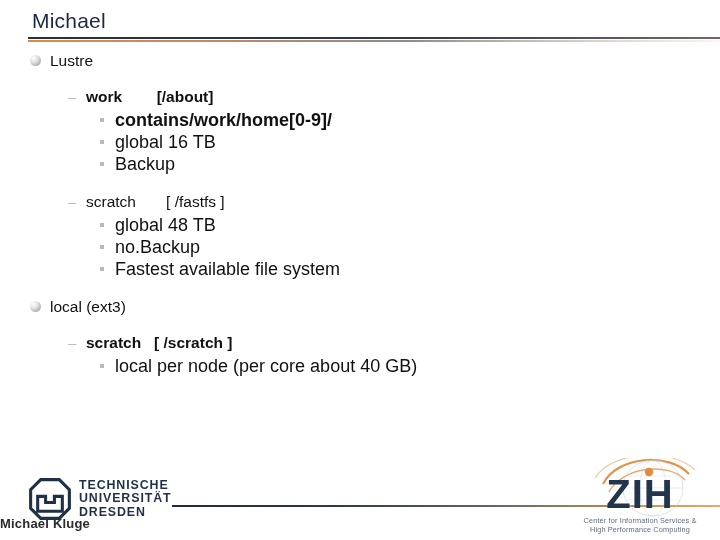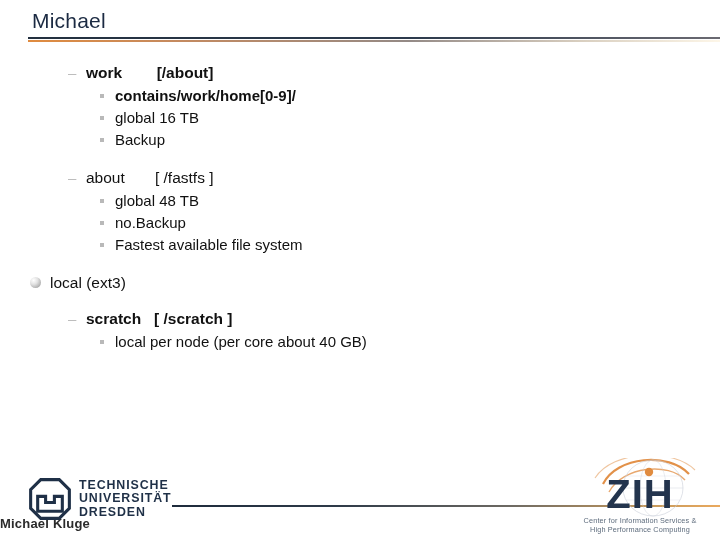--- a/index.html
+++ b/index.html
@@ -222,6 +222,12 @@
 
   <div id="content">
 
+    <div class="lvl1">
+      <div class="marker">
+          <span class="ball"></span>
+        </div>
+      <div class="txt">Lustre</div>
+    </div>
 
     <div class="group-gap"></div>
 

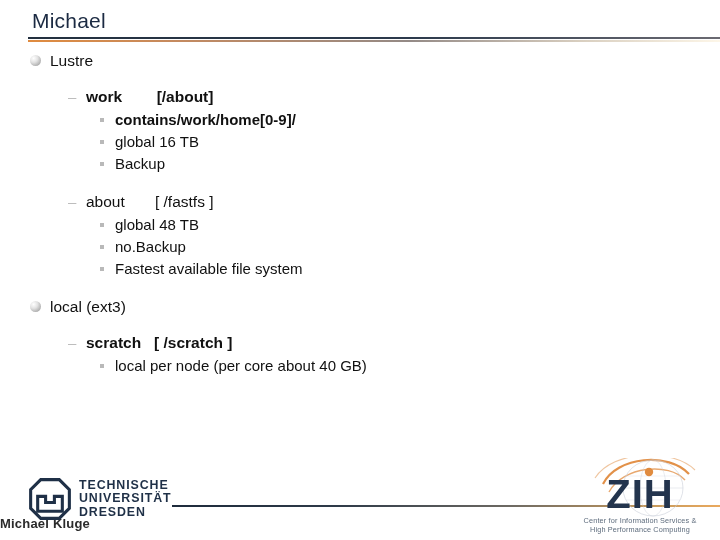--- a/index.html
+++ b/index.html
@@ -128,7 +128,7 @@
     background: #b9b9b9;
   }
   .lvl3 .txt {
-    font-size: 15px;
+    font-size: 18px;
     color: #111111;
     line-height: 22px;
     white-space: pre;

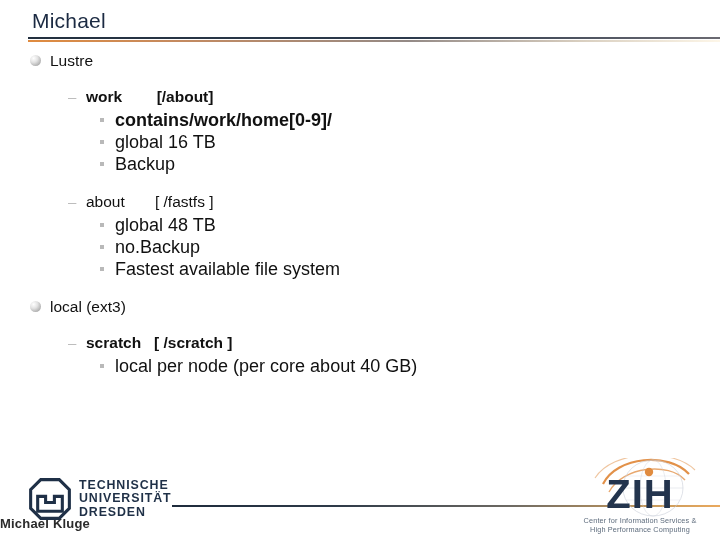--- a/index.html
+++ b/index.html
@@ -258,7 +258,7 @@
 
     <div class="lvl2">
       <div class="marker">–</div>
-      <div class="txt">about       [ /fastfs ]</div>
+      <div class="txt">scratch       [ /fastfs ]</div>
     </div>
     <div class="lvl3">
       <div class="marker">

